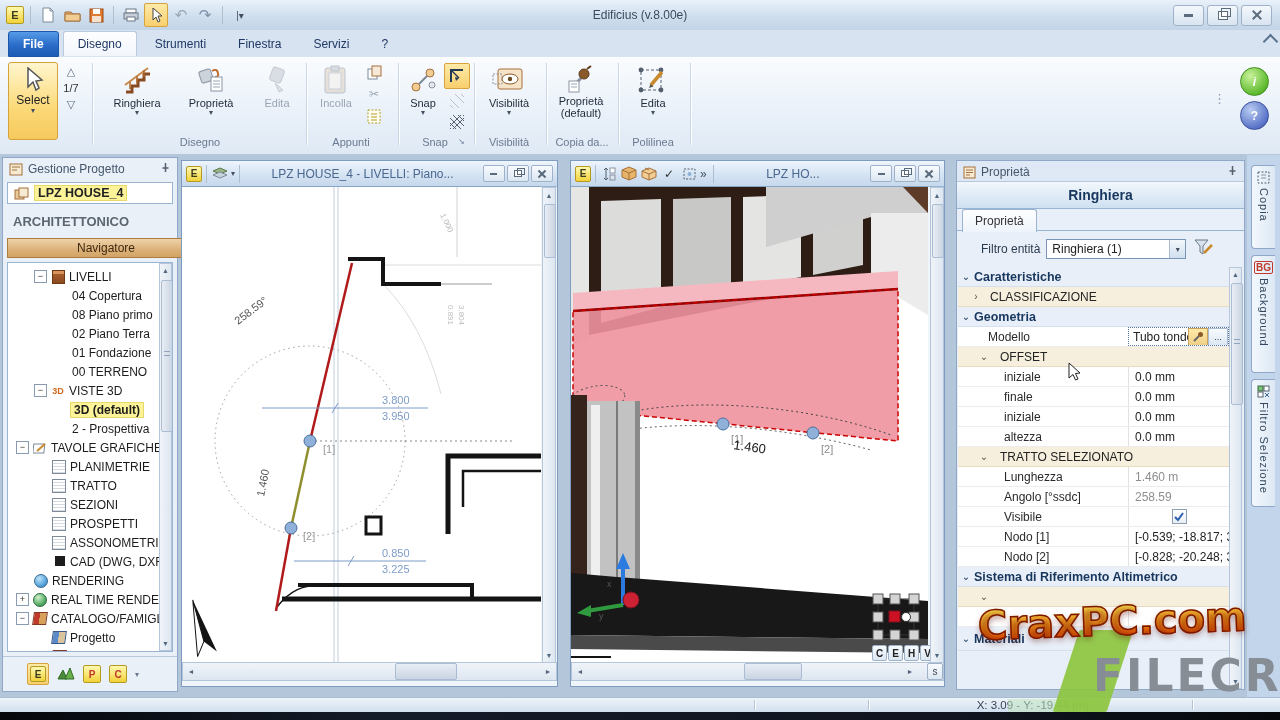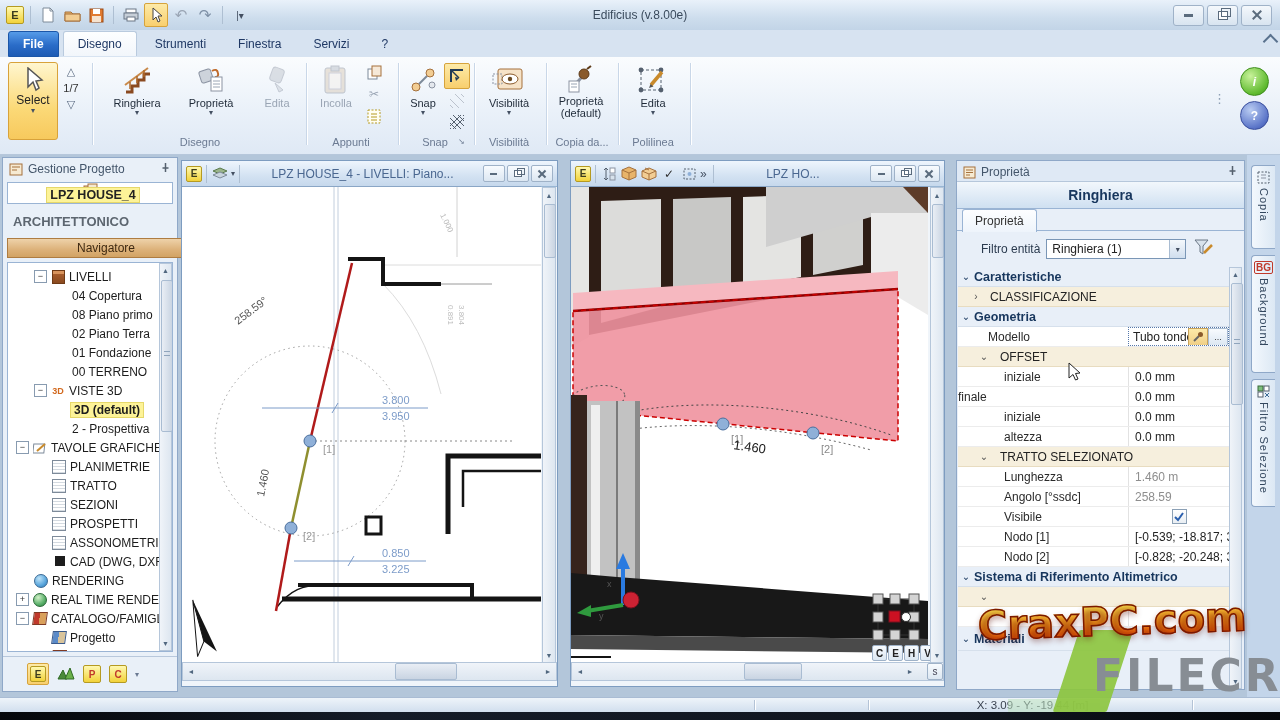--- a/index.html
+++ b/index.html
@@ -348,7 +348,7 @@
               <path d="M5.5 1 v5 M2.5 6 h6 M5.5 6 v4" stroke="#55606e" stroke-width="1.5"></path>
             </svg></span>
       </div>
-      <div class="abs flex" style="left:4px;top:24px;width:166px;height:22px;background:#fff;border:1px solid #9ab4d4;box-sizing:border-box;padding-left:6px;flex-direction:column;">
+      <div class="abs flex" style="left:4px;top:24px;width:166px;height:22px;background:#fff;border:1px solid #9ab4d4;box-sizing:border-box;padding-left:6px;">
         <svg width="15" height="13" style="margin-right:5px;">
             <rect x="1" y="3" width="9" height="9" fill="#e8c99a" stroke="#a5713d"></rect>
             <rect x="5" y="1" width="9" height="9" fill="#f6ead2" stroke="#a5713d"></rect>

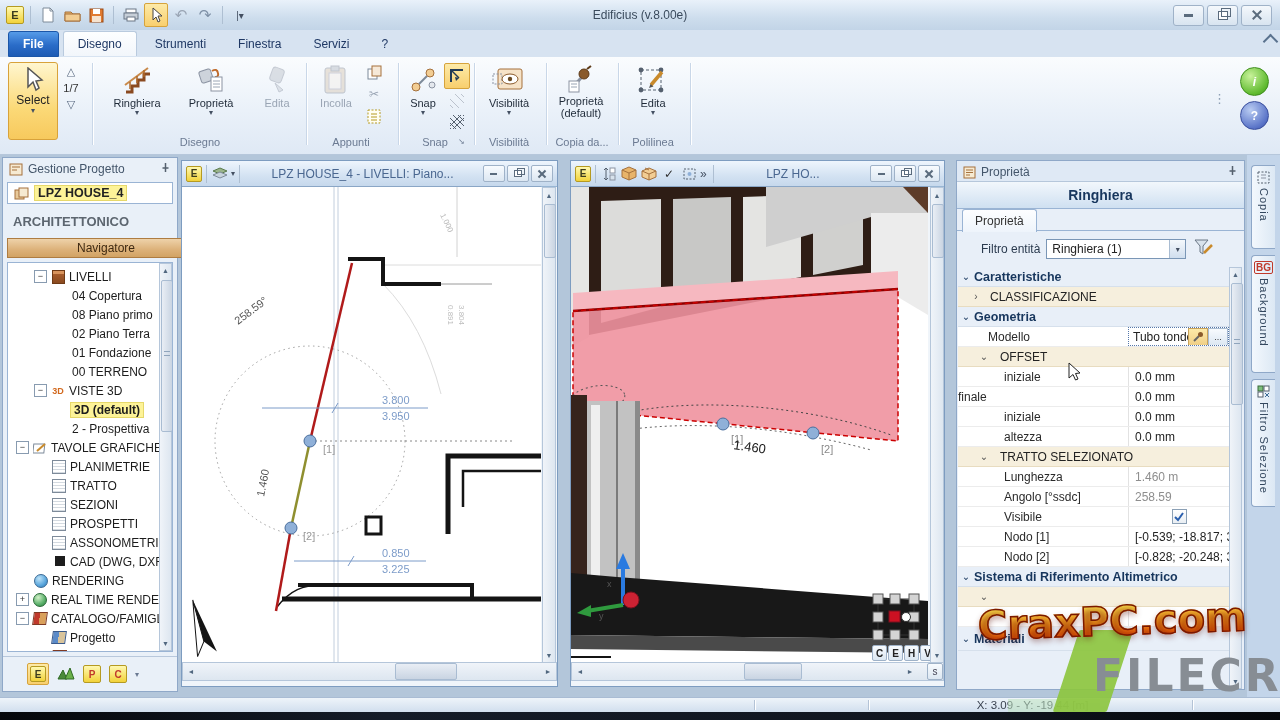--- a/index.html
+++ b/index.html
@@ -797,7 +797,7 @@
             <span class="pval">0.0 mm</span>
           </div>
         <div class="prow">
-            <span class="plabel" style="">finale</span>
+            <span class="plabel" style="padding-left:46px;">finale</span>
             <span class="pval">0.0 mm</span>
           </div>
         <div class="prow">

